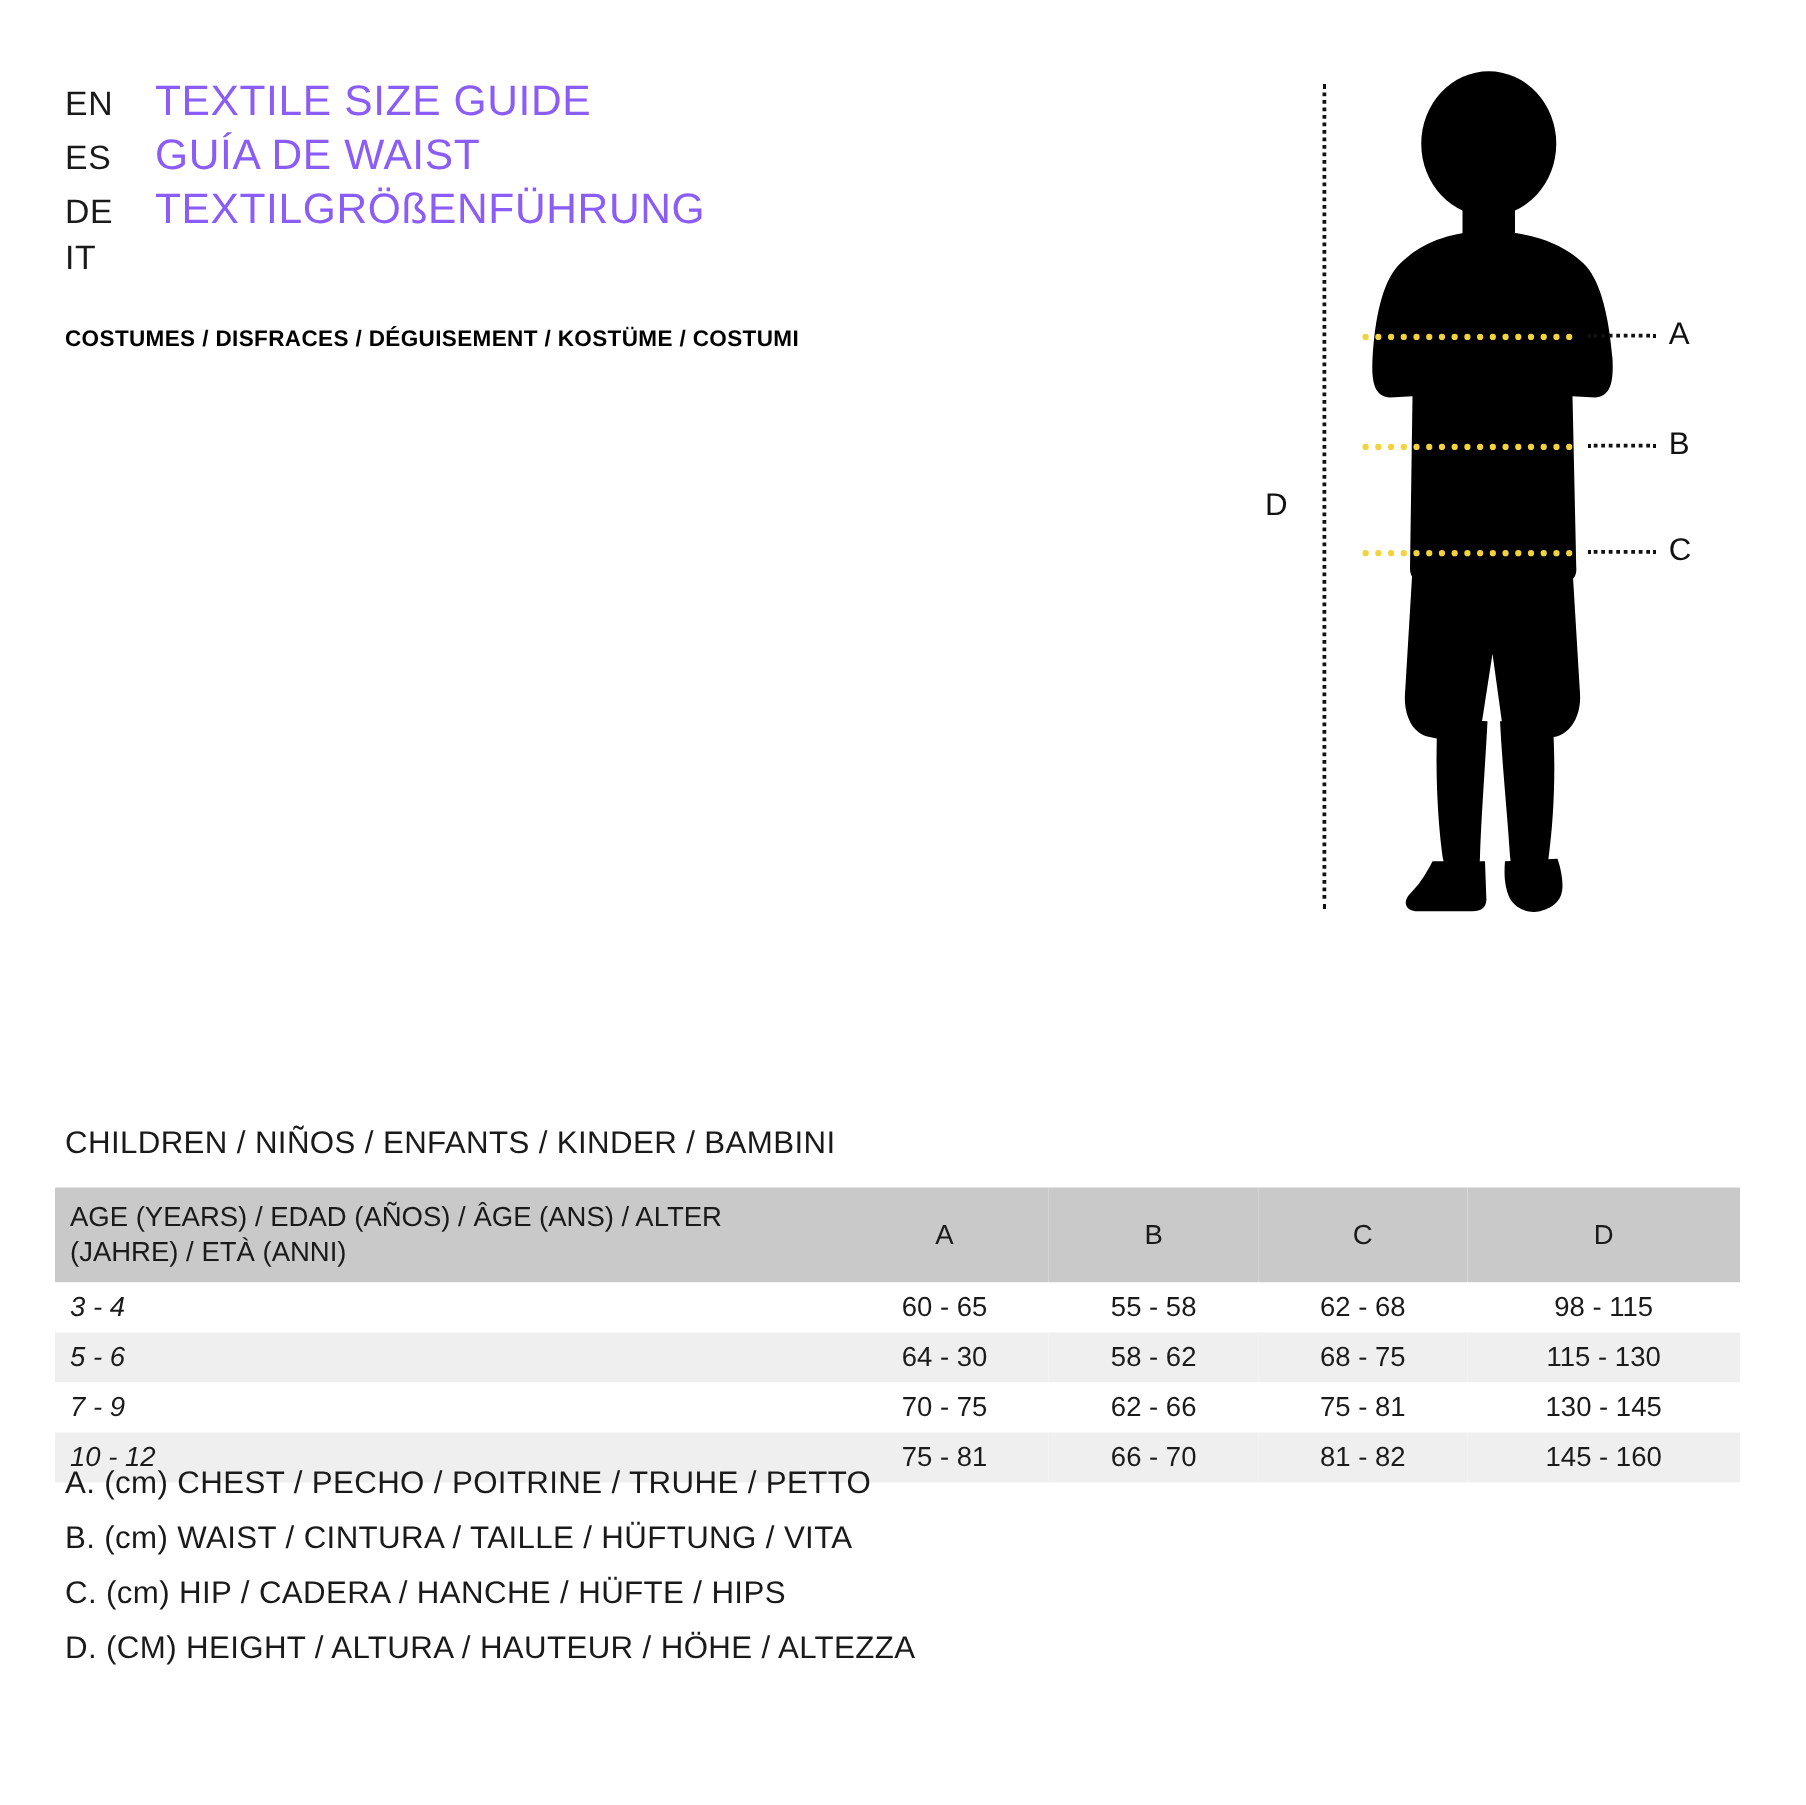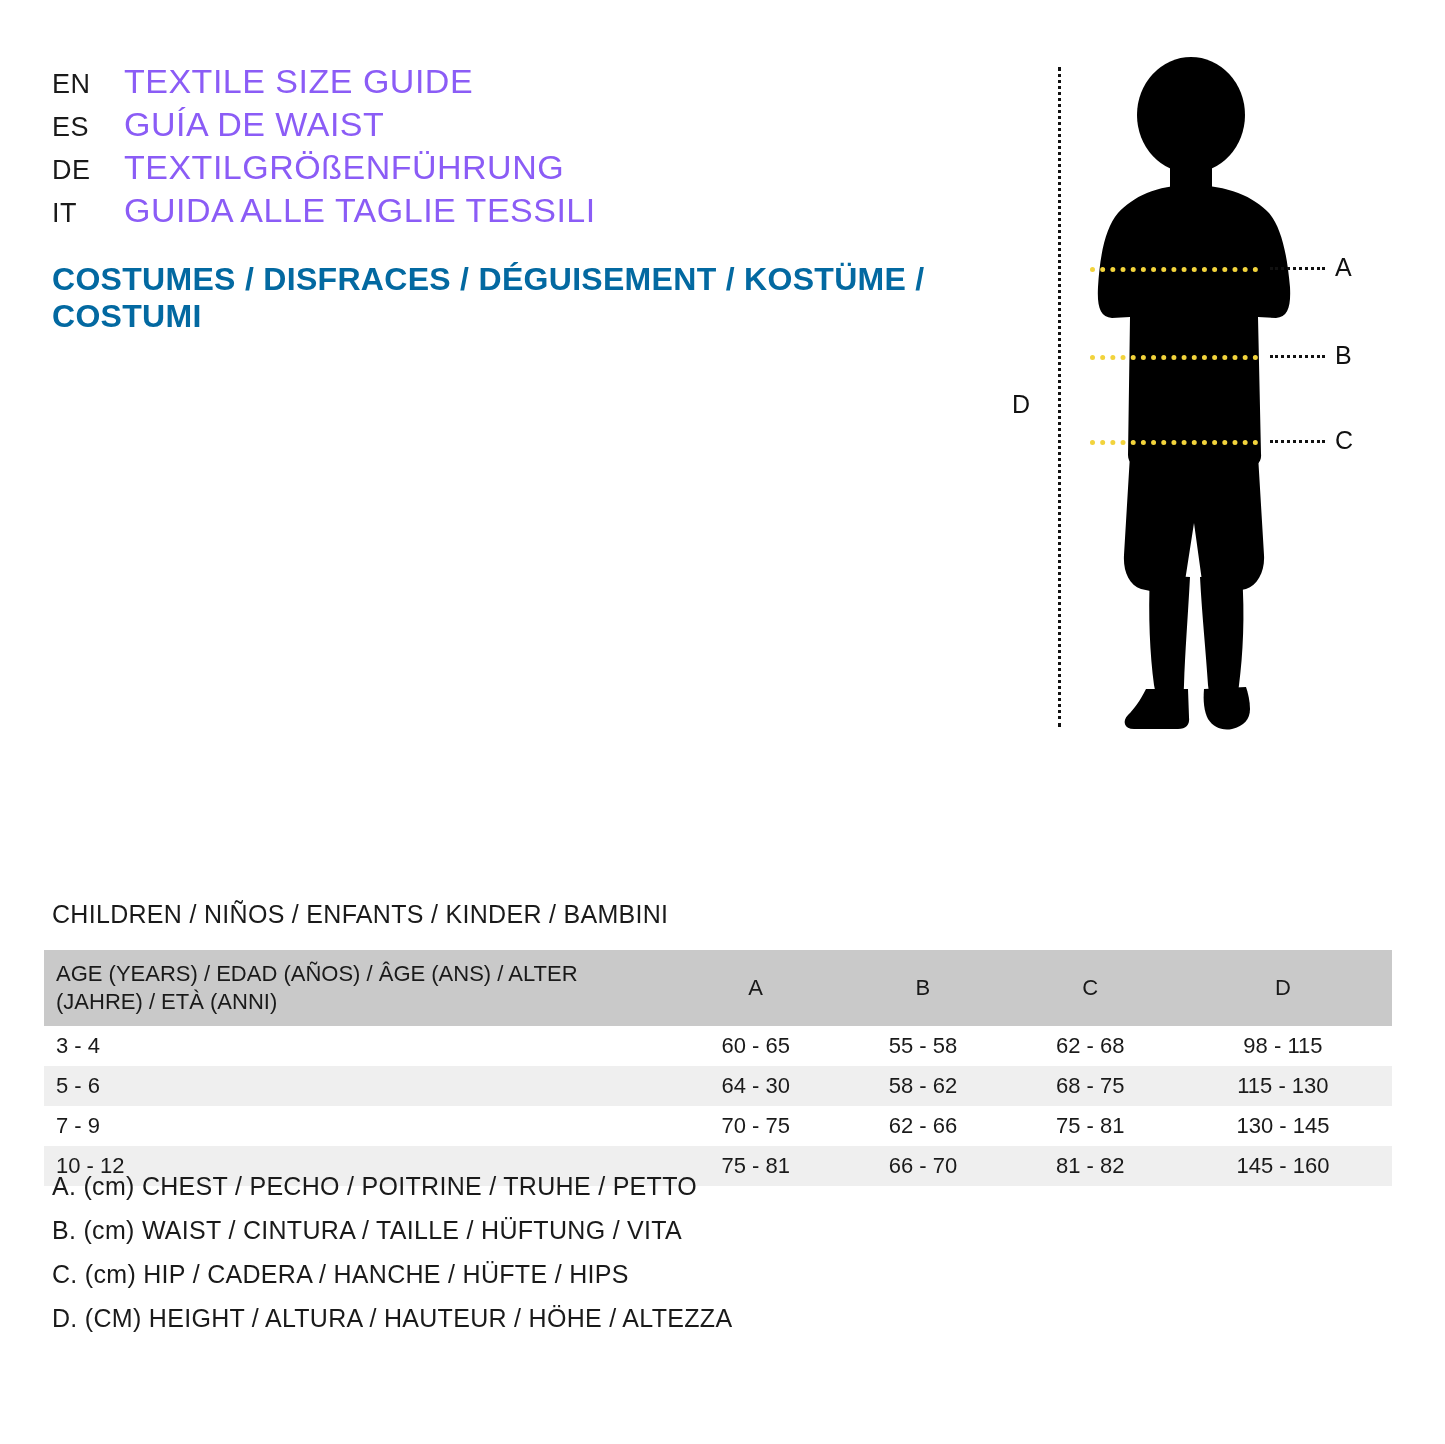--- a/index.html
+++ b/index.html
@@ -171,7 +171,6 @@
   </div>
   <div class="lang-row">
     <span class="lang-code">IT</span>
-    <span class="lang-text">GUIDA ALLE TAGLIE TESSILI</span>
   </div>
   <div class="costumes-line">COSTUMES / DISFRACES / DÉGUISEMENT / KOSTÜME / COSTUMI</div>
 </div>

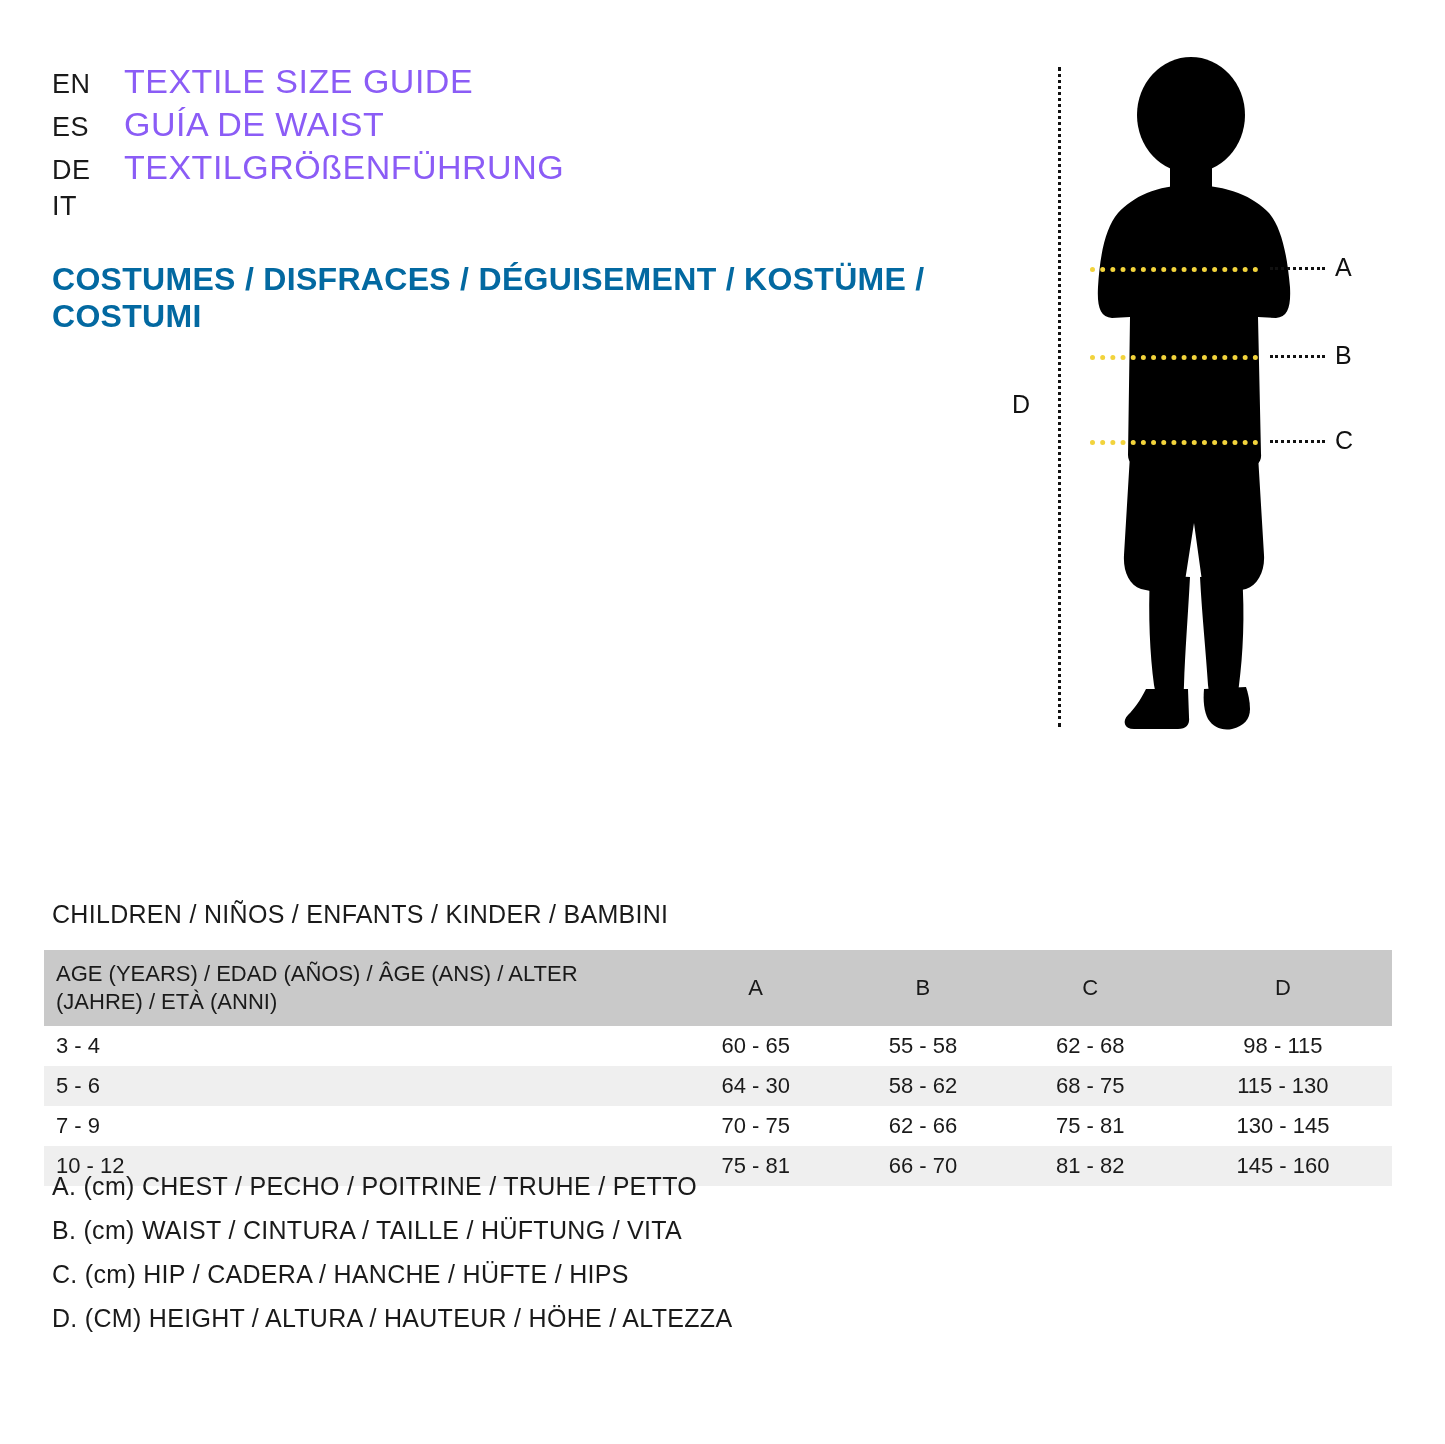--- a/index.html
+++ b/index.html
@@ -41,10 +41,10 @@
   }
   .costumes-line {
     margin-top: 27px;
-    font-size: 32px;
+    font-size: 18px;
     font-weight: bold;
     letter-spacing: 0.3px;
-    color: #0369a1;
+    color: #000000;
   }
 
   

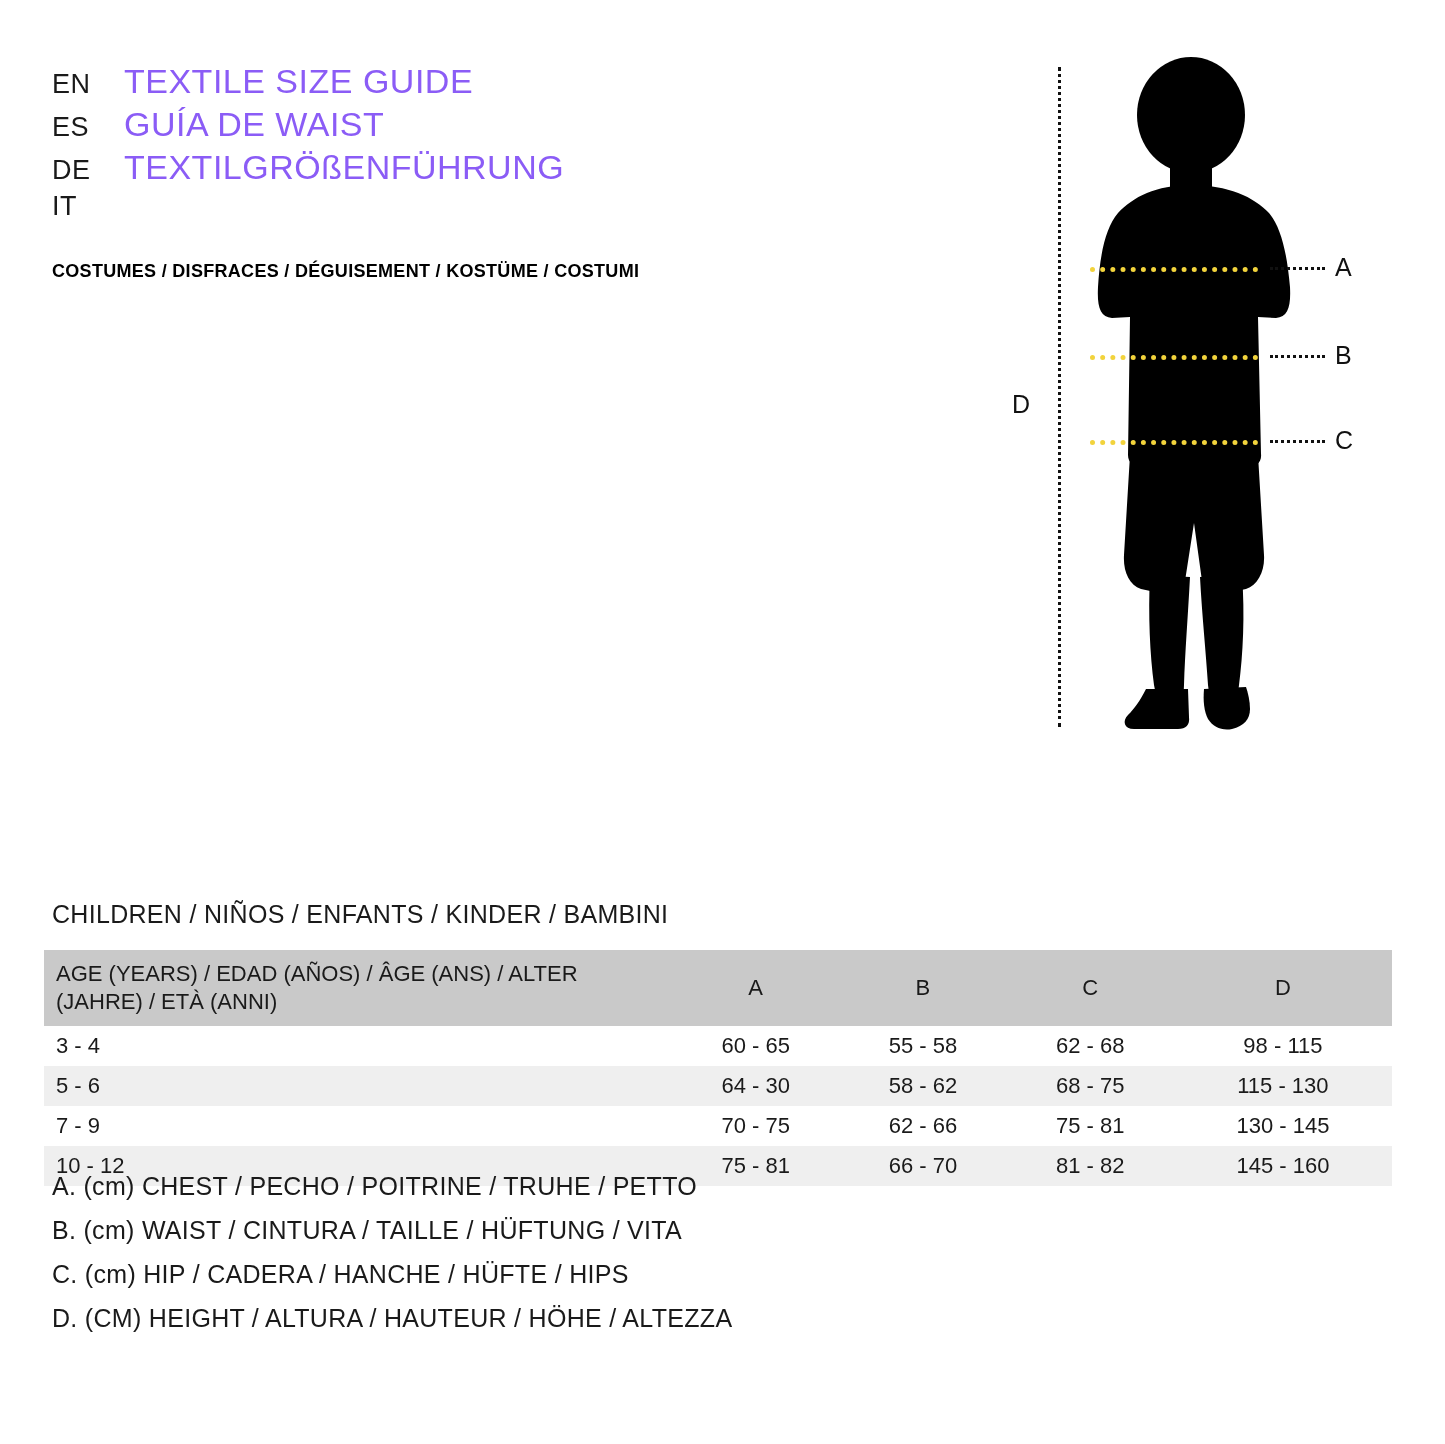--- a/index.html
+++ b/index.html
@@ -130,6 +130,7 @@
   table.size-table td.age-col {
     text-align: left;
     padding-left: 12px;
+    font-style: italic;
   }
   table.size-table tr.odd td {
     background: #ffffff;

